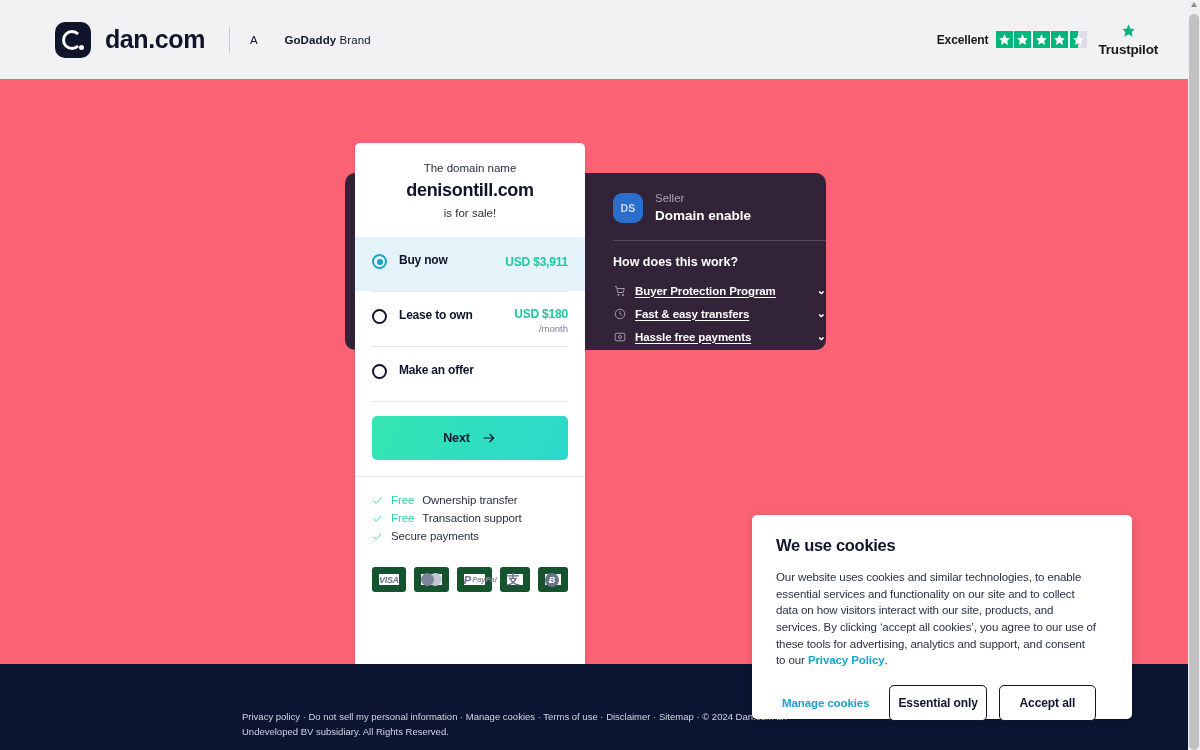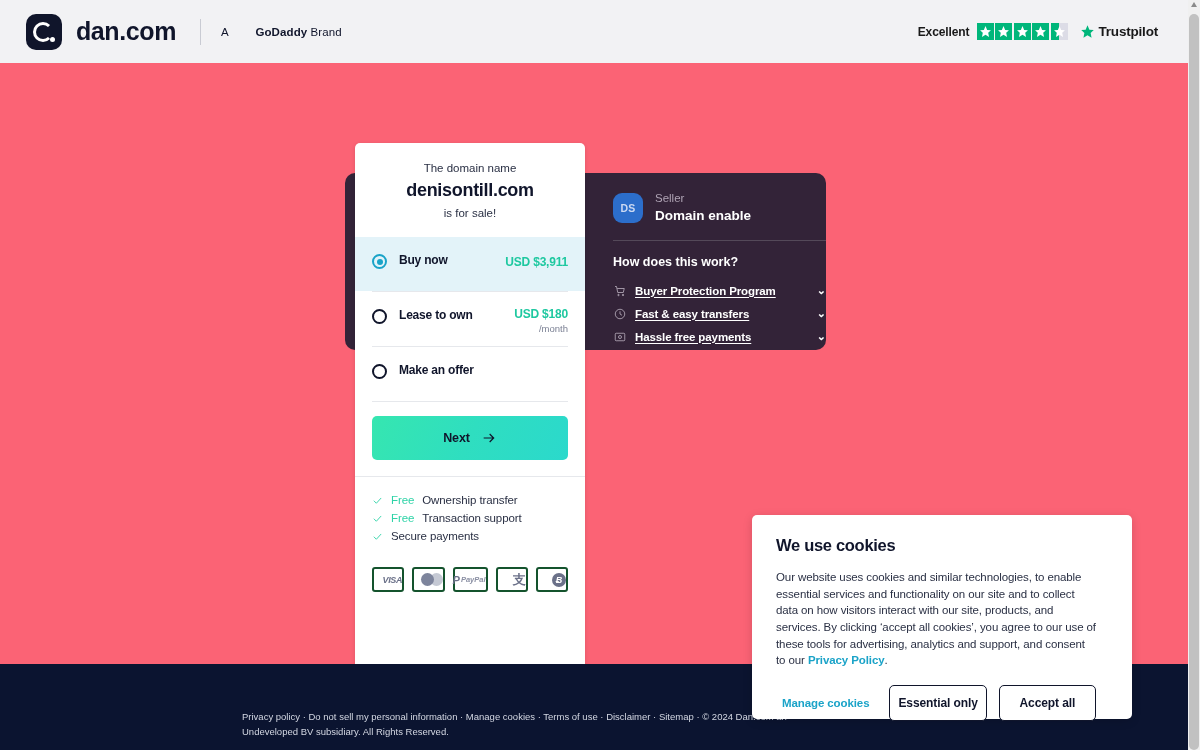--- a/index.html
+++ b/index.html
@@ -21,12 +21,12 @@
     position: absolute;
     top: 0; left: 0;
     width: 1188px;
-    height: 63px;
+    height: 79px;
     background: #F2F2F4;
     display: flex;
     align-items: center;
     justify-content: space-between;
-    padding: 0 30px 0 26px;
+    padding: 0 30px 0 55px;
   }
 
   .brand {

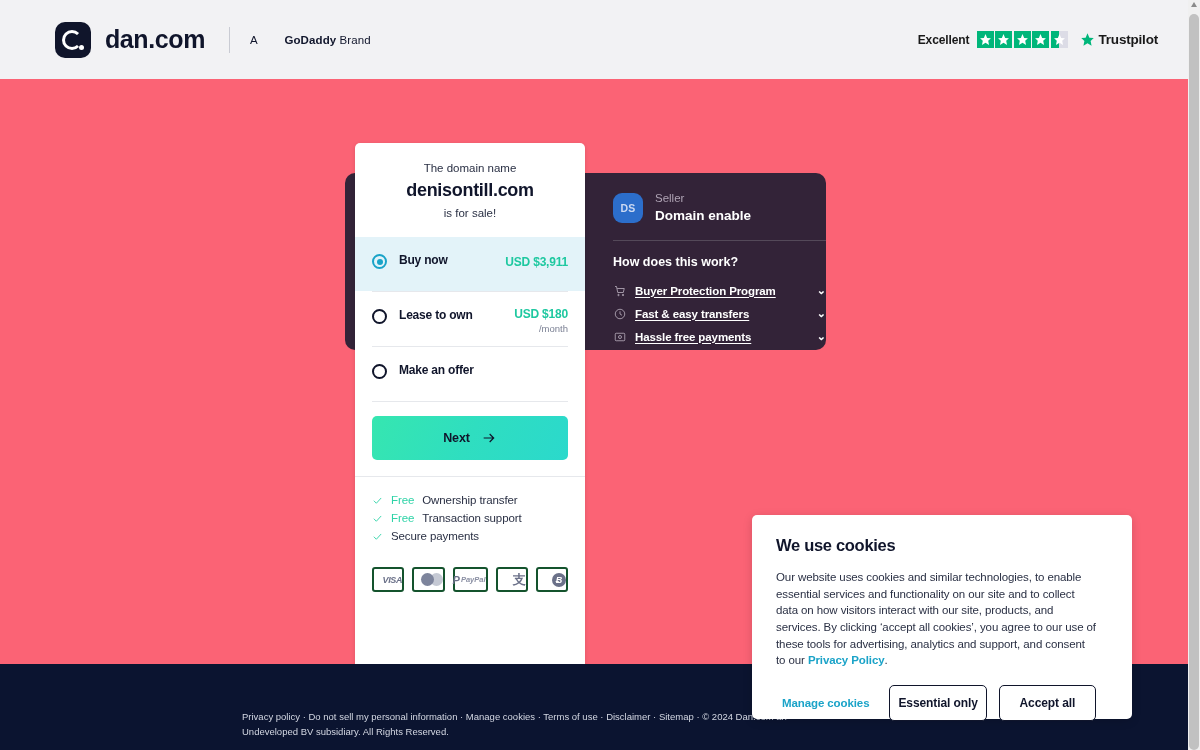--- a/index.html
+++ b/index.html
@@ -110,6 +110,7 @@
     align-items: center;
     gap: 4px;
     margin-left: 5px;
+    flex-direction: column;
   }
   .tp-logo svg { width: 15px; height: 15px; fill: #00B67A; }
   .tp-logo span {

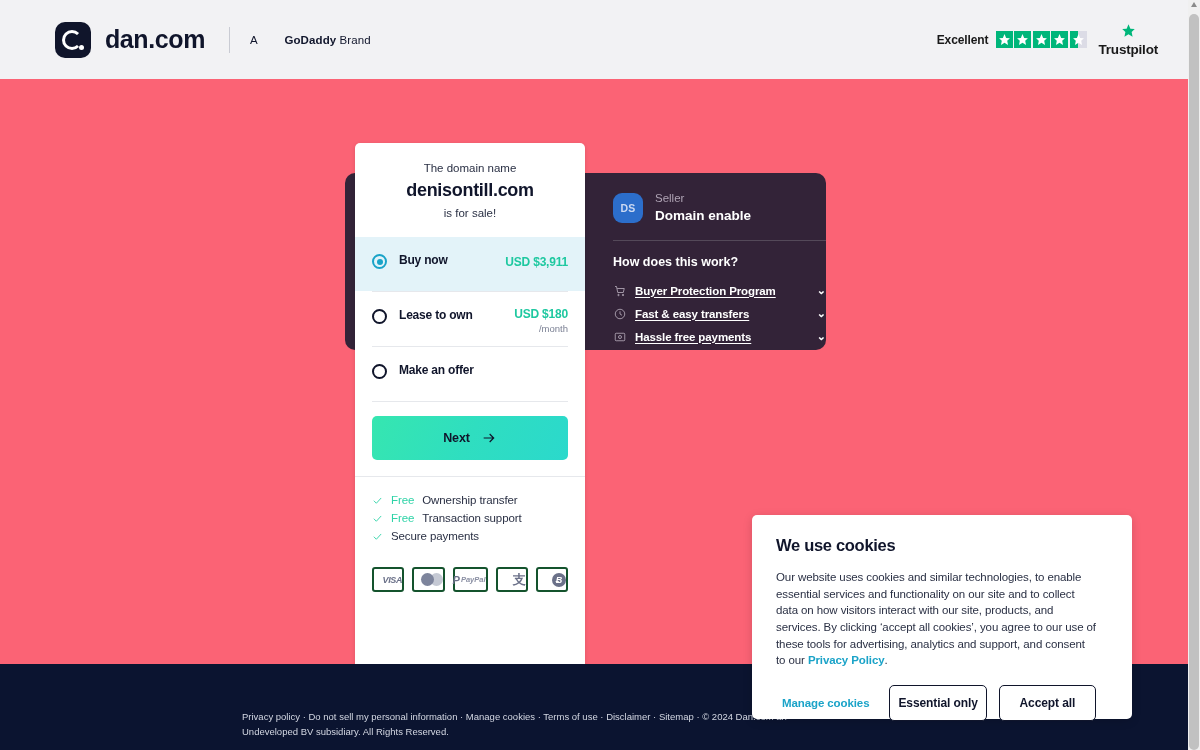--- a/index.html
+++ b/index.html
@@ -375,11 +375,11 @@
   }
   .pay-chip {
     width: 35px; height: 25px;
-    border: 2px solid #14532d;
+    border: 7px solid #14532d;
     border-radius: 3px;
     display: flex;
     align-items: center;
-    justify-content: flex-end;
+    justify-content: flex-start;
     background: #fff;
   }
   .pay-visa {

